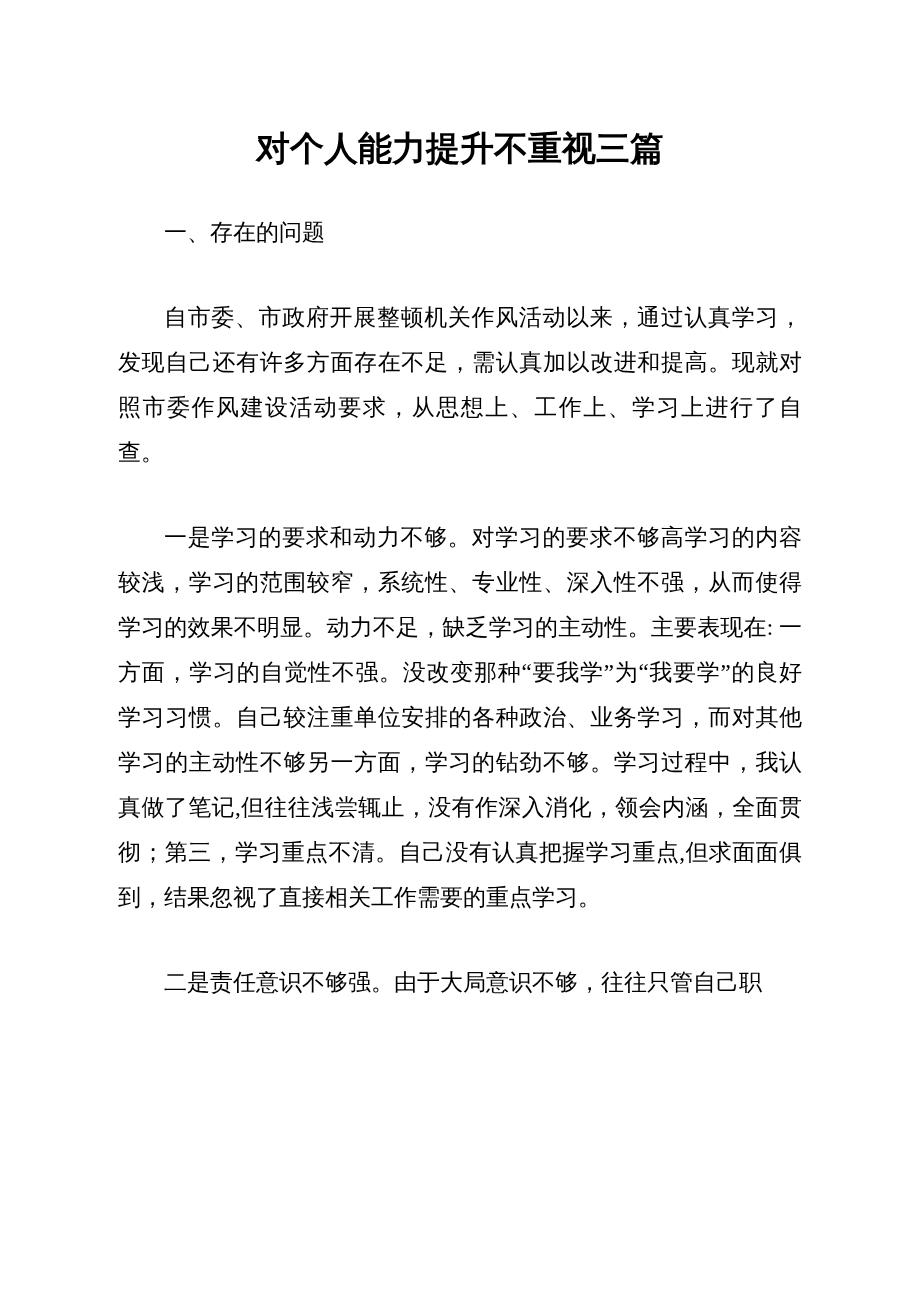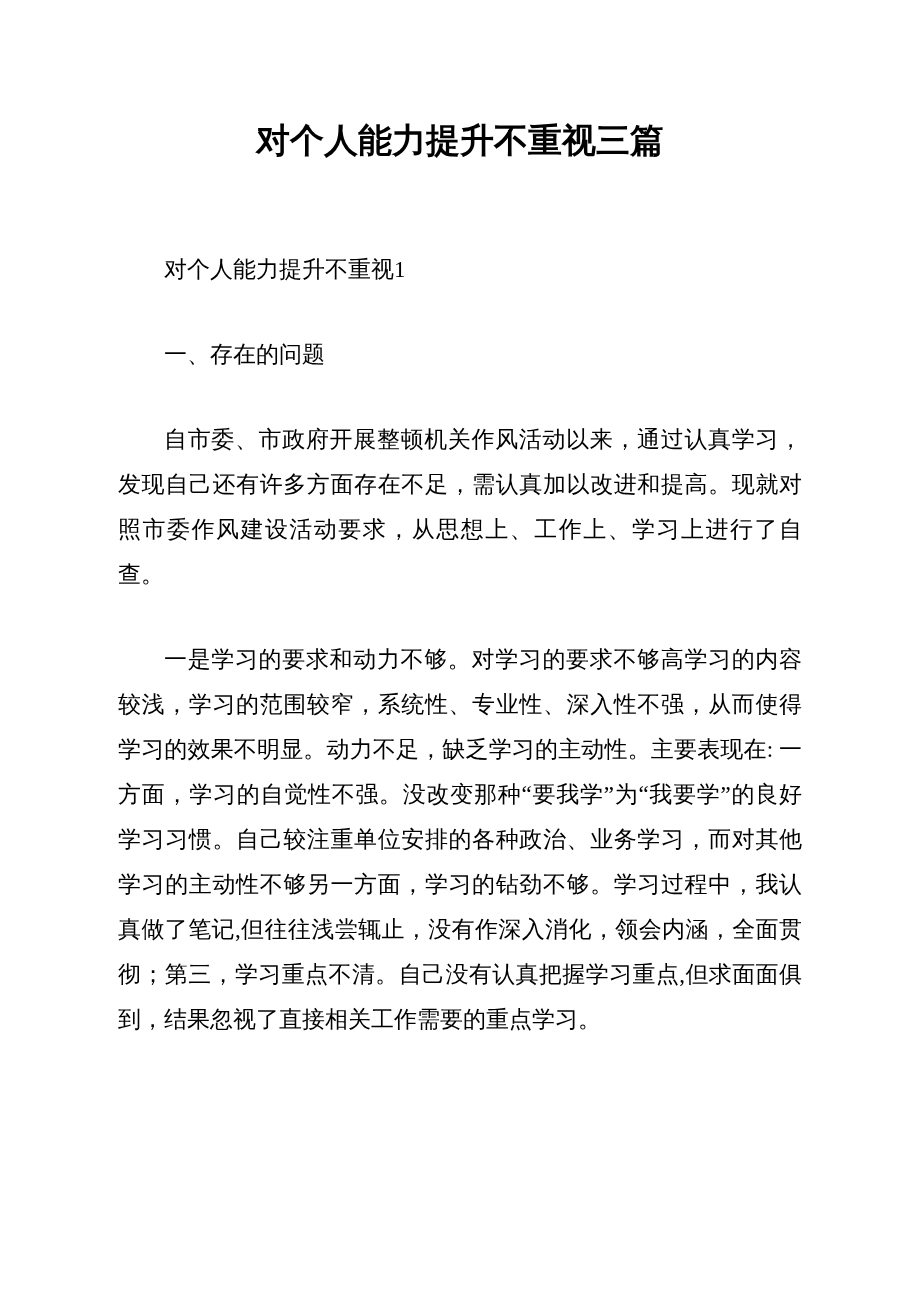--- a/index.html
+++ b/index.html
@@ -19,7 +19,7 @@
     overflow: hidden;
   }
   .doc-title {
-    margin: 8px;
+    margin: 16px;
     padding: 110px 60px 0 60px;
     text-align: center;
     font-family: "Liberation Sans", "DejaVu Sans", sans-serif;

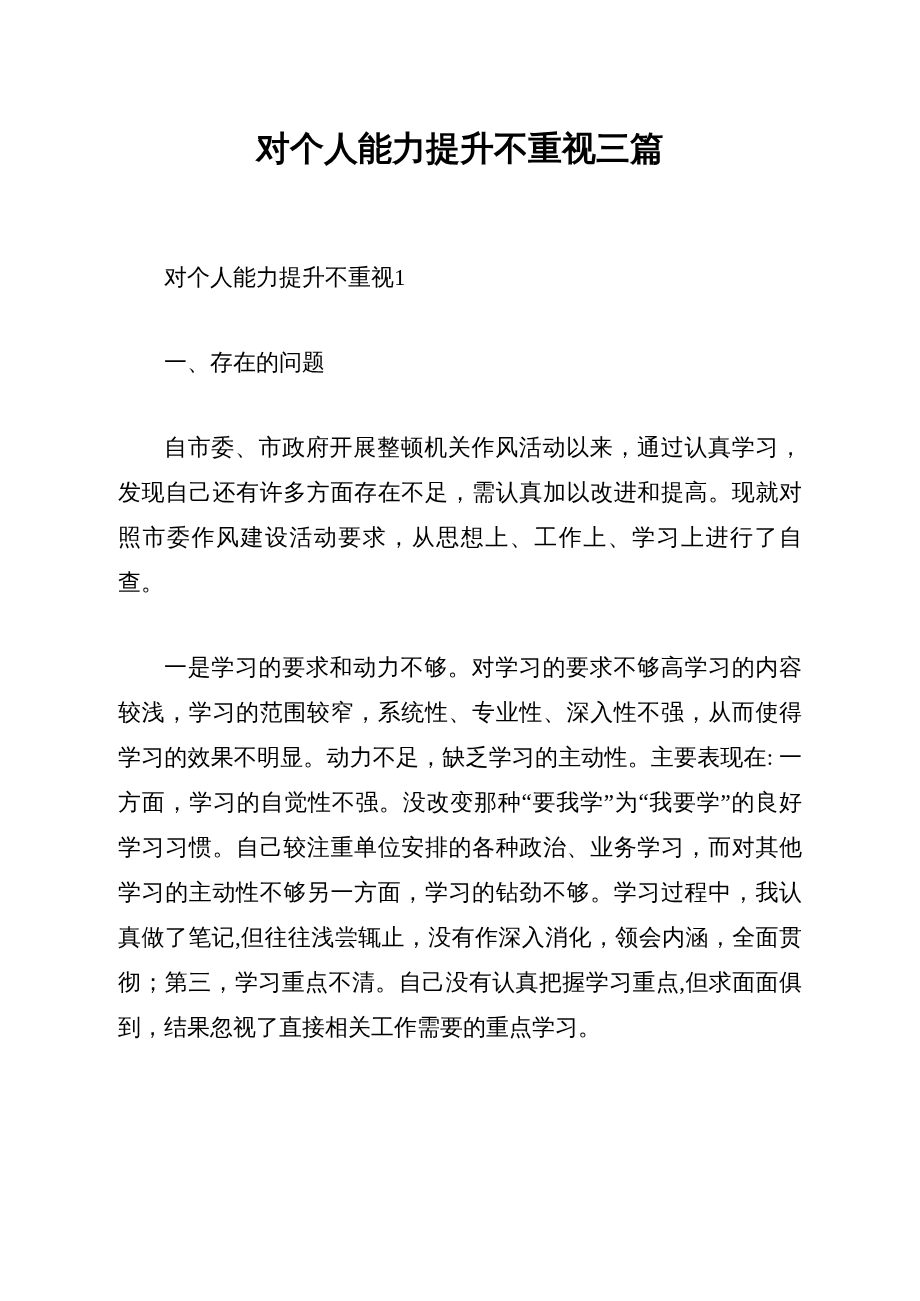--- a/index.html
+++ b/index.html
@@ -56,7 +56,6 @@
 
   <div class="content">
 
-    <p class="block subtitle">对个人能力提升不重视1</p>
 
     <p class="block heading">一、存在的问题</p>
 

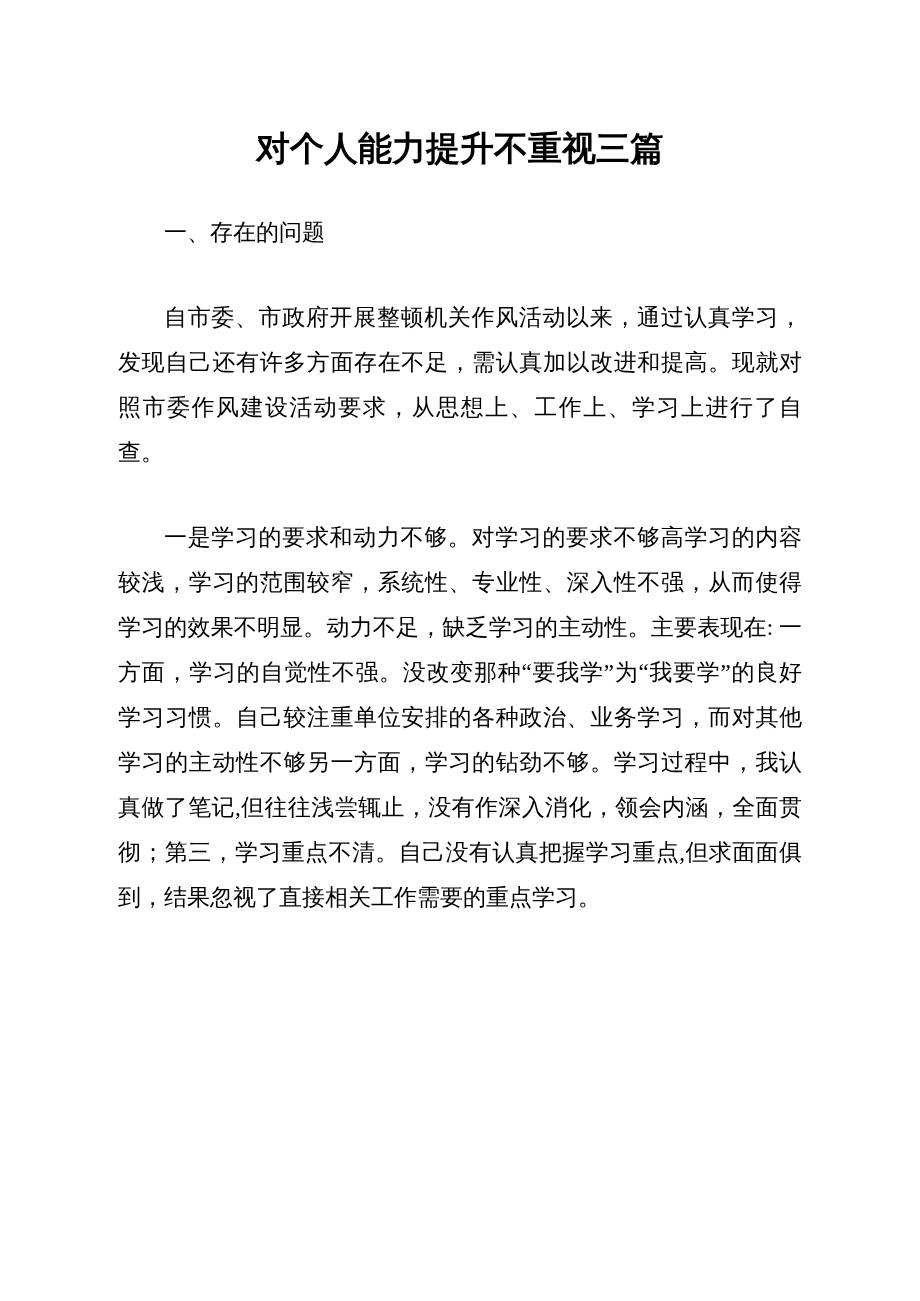--- a/index.html
+++ b/index.html
@@ -63,6 +63,7 @@
 
     <p class="block para">一是学习的要求和动力不够。对学习的要求不够高学习的内容较浅，学习的范围较窄，系统性、专业性、深入性不强，从而使得学习的效果不明显。动力不足，缺乏学习的主动性。主要表现在: 一方面，学习的自觉性不强。没改变那种“要我学”为“我要学”的良好学习习惯。自己较注重单位安排的各种政治、业务学习，而对其他学习的主动性不够另一方面，学习的钻劲不够。学习过程中，我认真做了笔记,但往往浅尝辄止，没有作深入消化，领会内涵，全面贯彻；第三，学习重点不清。自己没有认真把握学习重点,但求面面俱到，结果忽视了直接相关工作需要的重点学习。</p>
 
+    <p class="block para">二是责任意识不够强。由于大局意识不够，往往只管自己职</p>
 
   </div>
 

